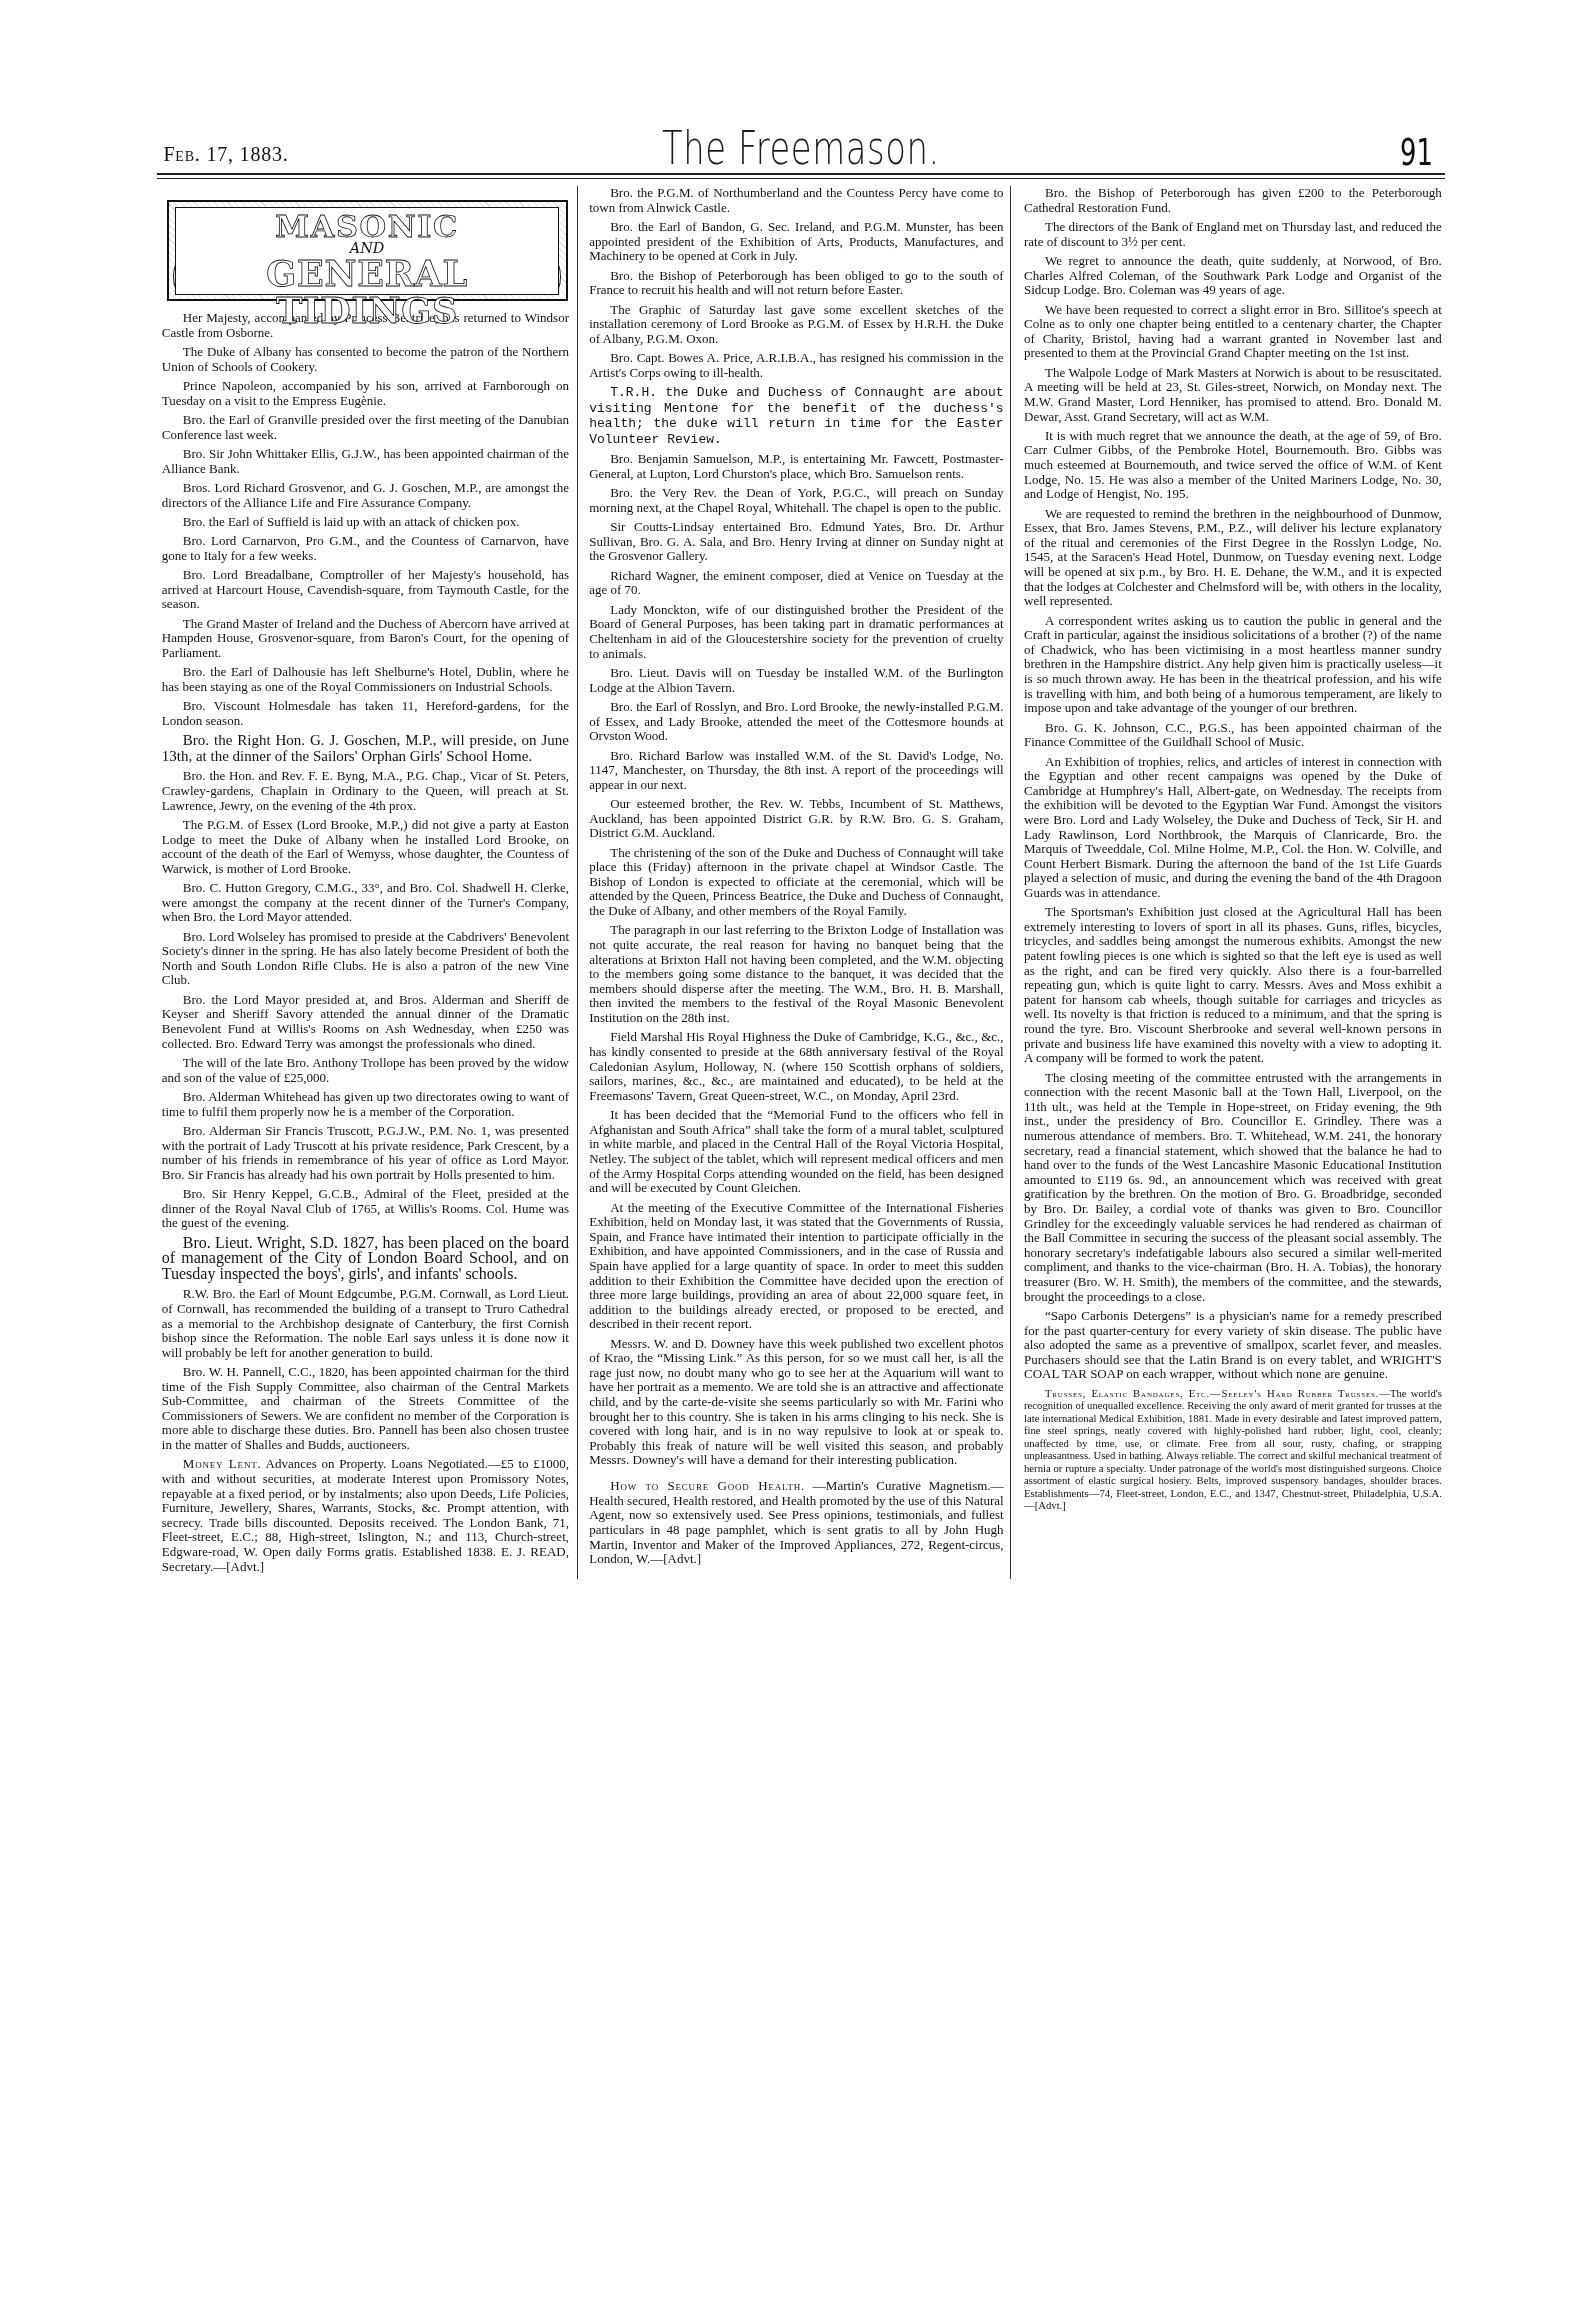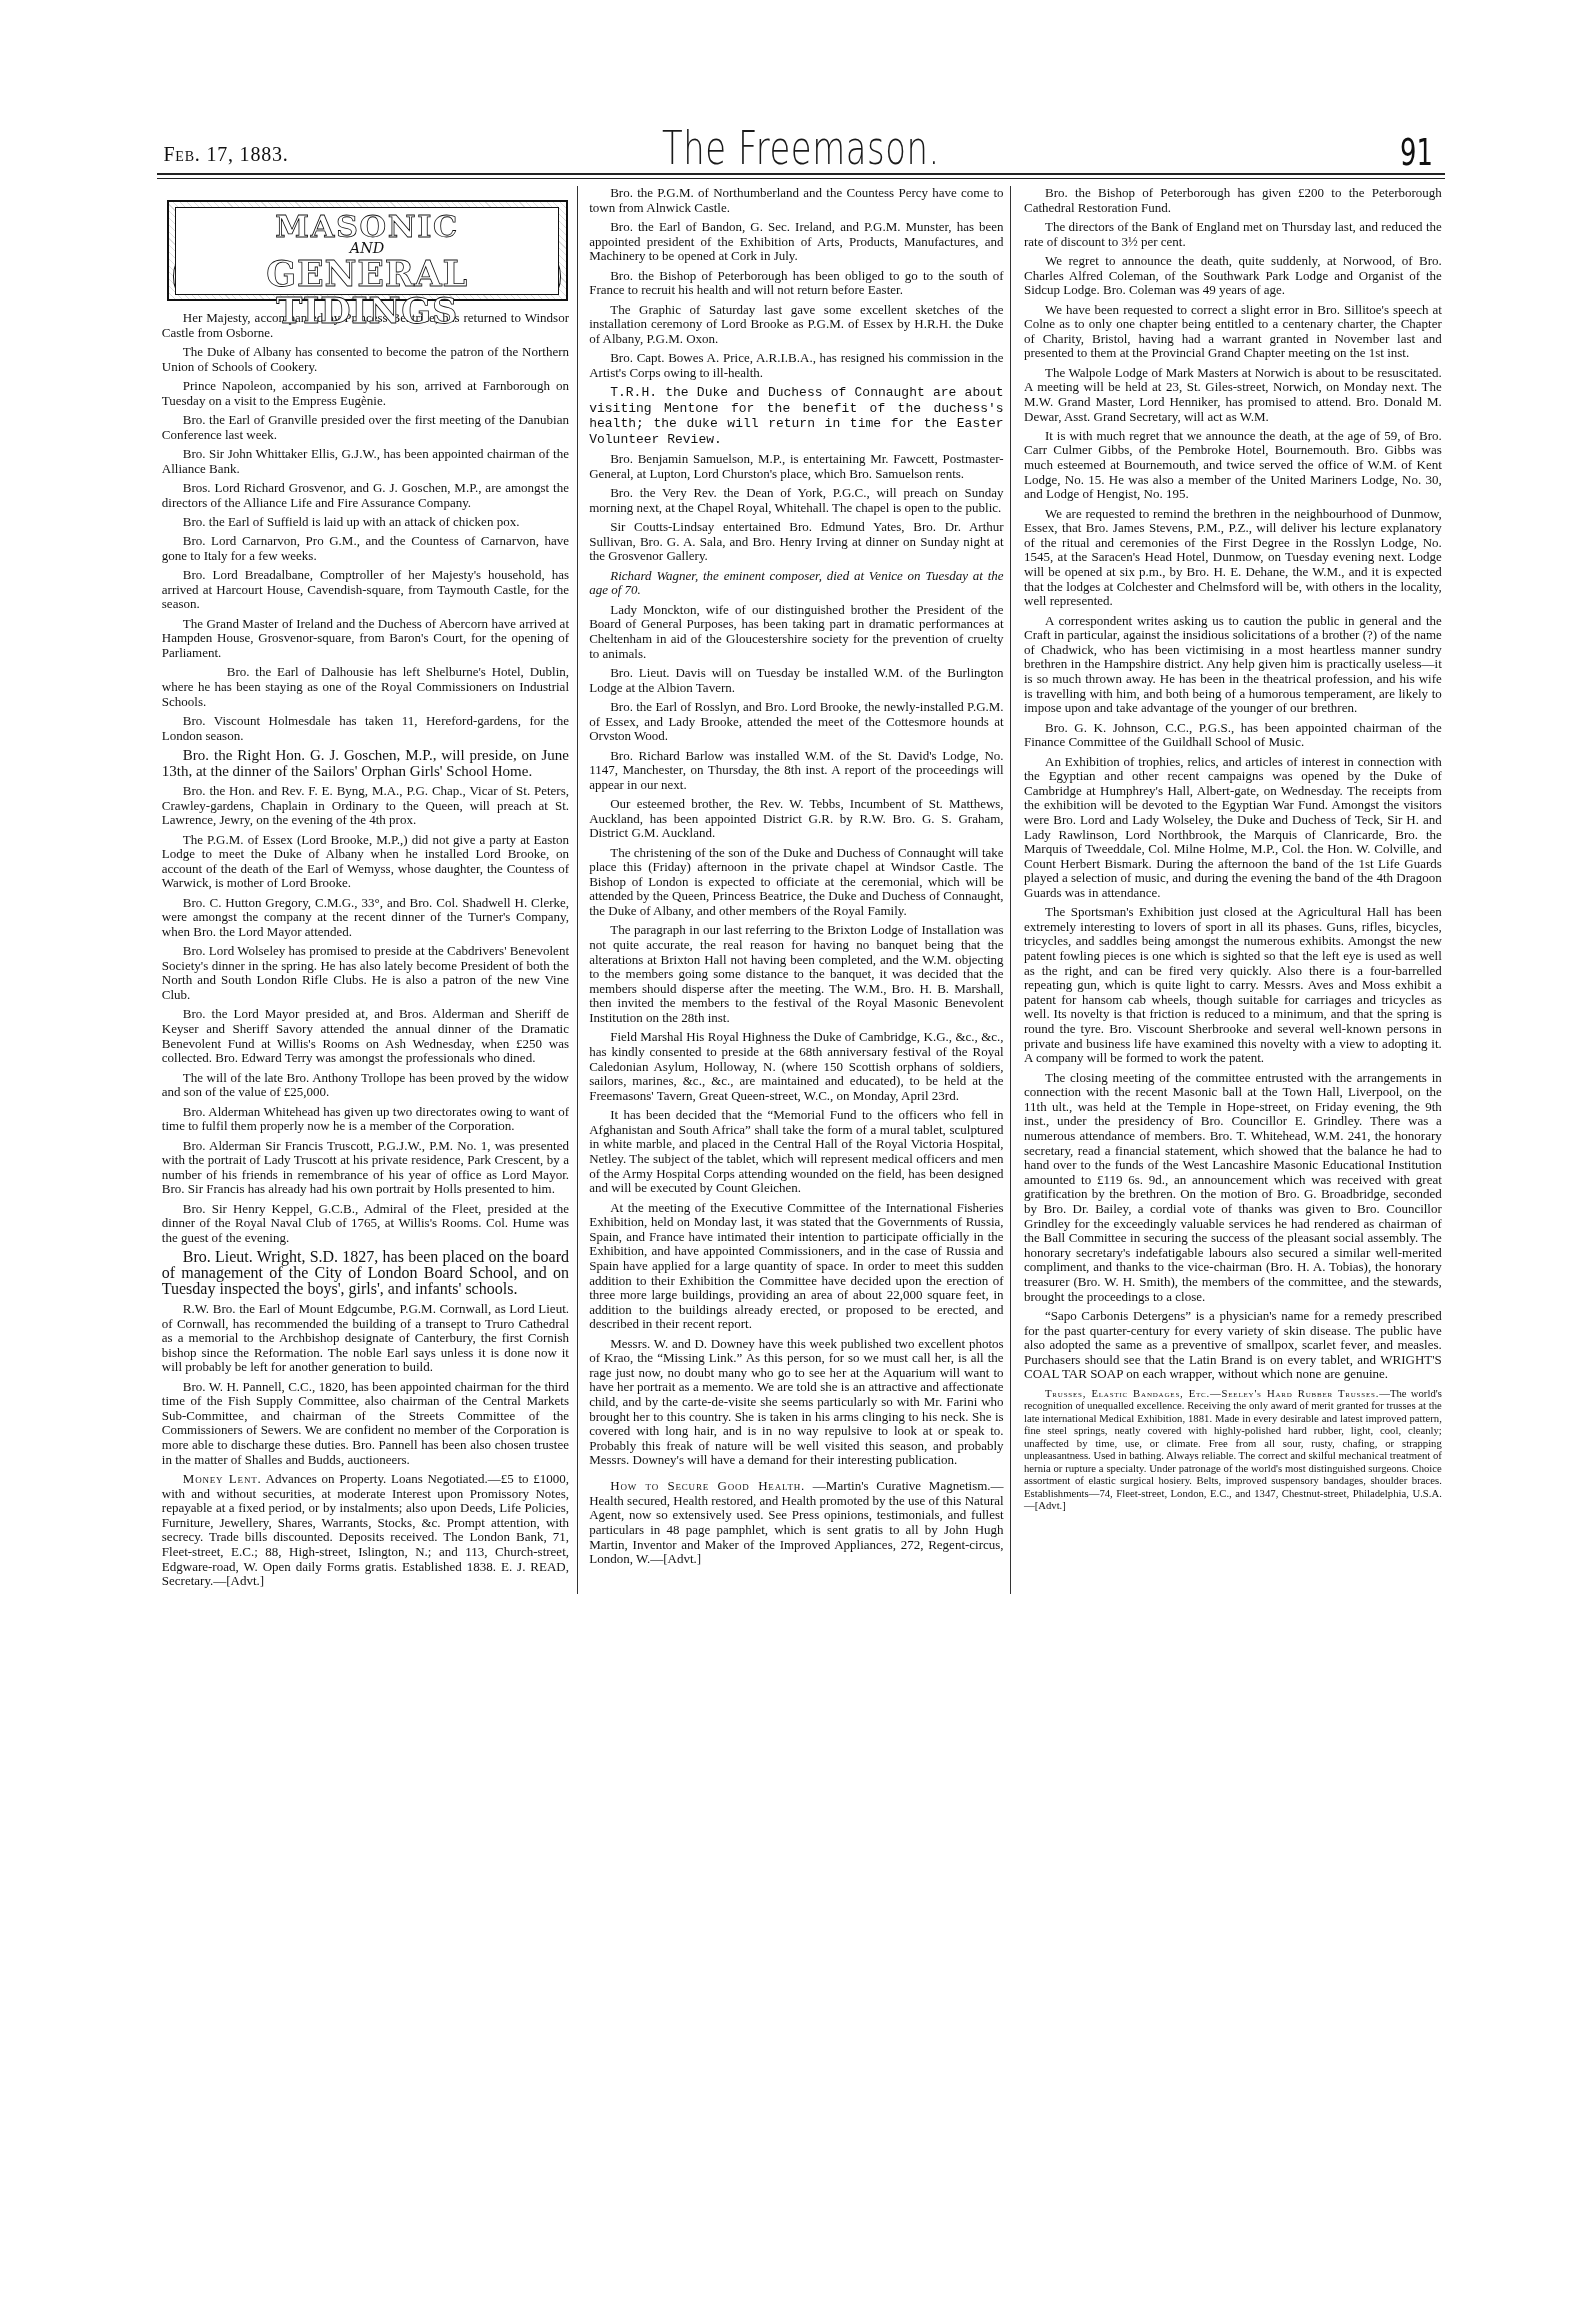--- a/index.html
+++ b/index.html
@@ -96,7 +96,7 @@
           <p><span class="lead" style="font-size: 13px;">Bro. Benjamin Samuelson, M.P., is entertaining Mr. Fawcett, Postmaster-General, at Lupton, Lord Churston's place, which Bro. Samuelson rents.</span></p>
           <p><span class="lead" style="font-size: 13px;">Bro. the Very Rev. the Dean of York, P.G.C., will preach on Sunday morning next, at the Chapel Royal, Whitehall. The chapel is open to the public.</span></p>
           <p><span class="lead" style="font-size: 13px;">Sir Coutts-Lindsay entertained Bro. Edmund Yates, Bro. Dr. Arthur Sullivan, Bro. G. A. Sala, and Bro. Henry Irving at dinner on Sunday night at the Grosvenor Gallery.</span></p>
-          <p><span class="lead" style="font-size: 13px; font-style: italic;">Richard Wagner, the eminent composer, died at Venice on Tuesday at the age of 70.</span></p>
+          <p><span class="lead" style="font-size: 13px;">Richard Wagner, the eminent composer, died at Venice on Tuesday at the age of 70.</span></p>
           <p><span class="lead" style="font-size: 13px;">Lady Monckton, wife of our distinguished brother the President of the Board of General Purposes, has been taking part in dramatic performances at Cheltenham in aid of the Gloucestershire society for the prevention of cruelty to animals.</span></p>
           <p><span class="lead" style="font-size: 13px;">Bro. Lieut. Davis will on Tuesday be installed W.M. of the Burlington Lodge at the Albion Tavern.</span></p>
           <p><span class="lead" style="font-size: 13px;">Bro. the Earl of Rosslyn, and Bro. Lord Brooke, the newly-installed P.G.M. of Essex, and Lady Brooke, attended the meet of the Cottesmore hounds at Orvston Wood.</span></p>

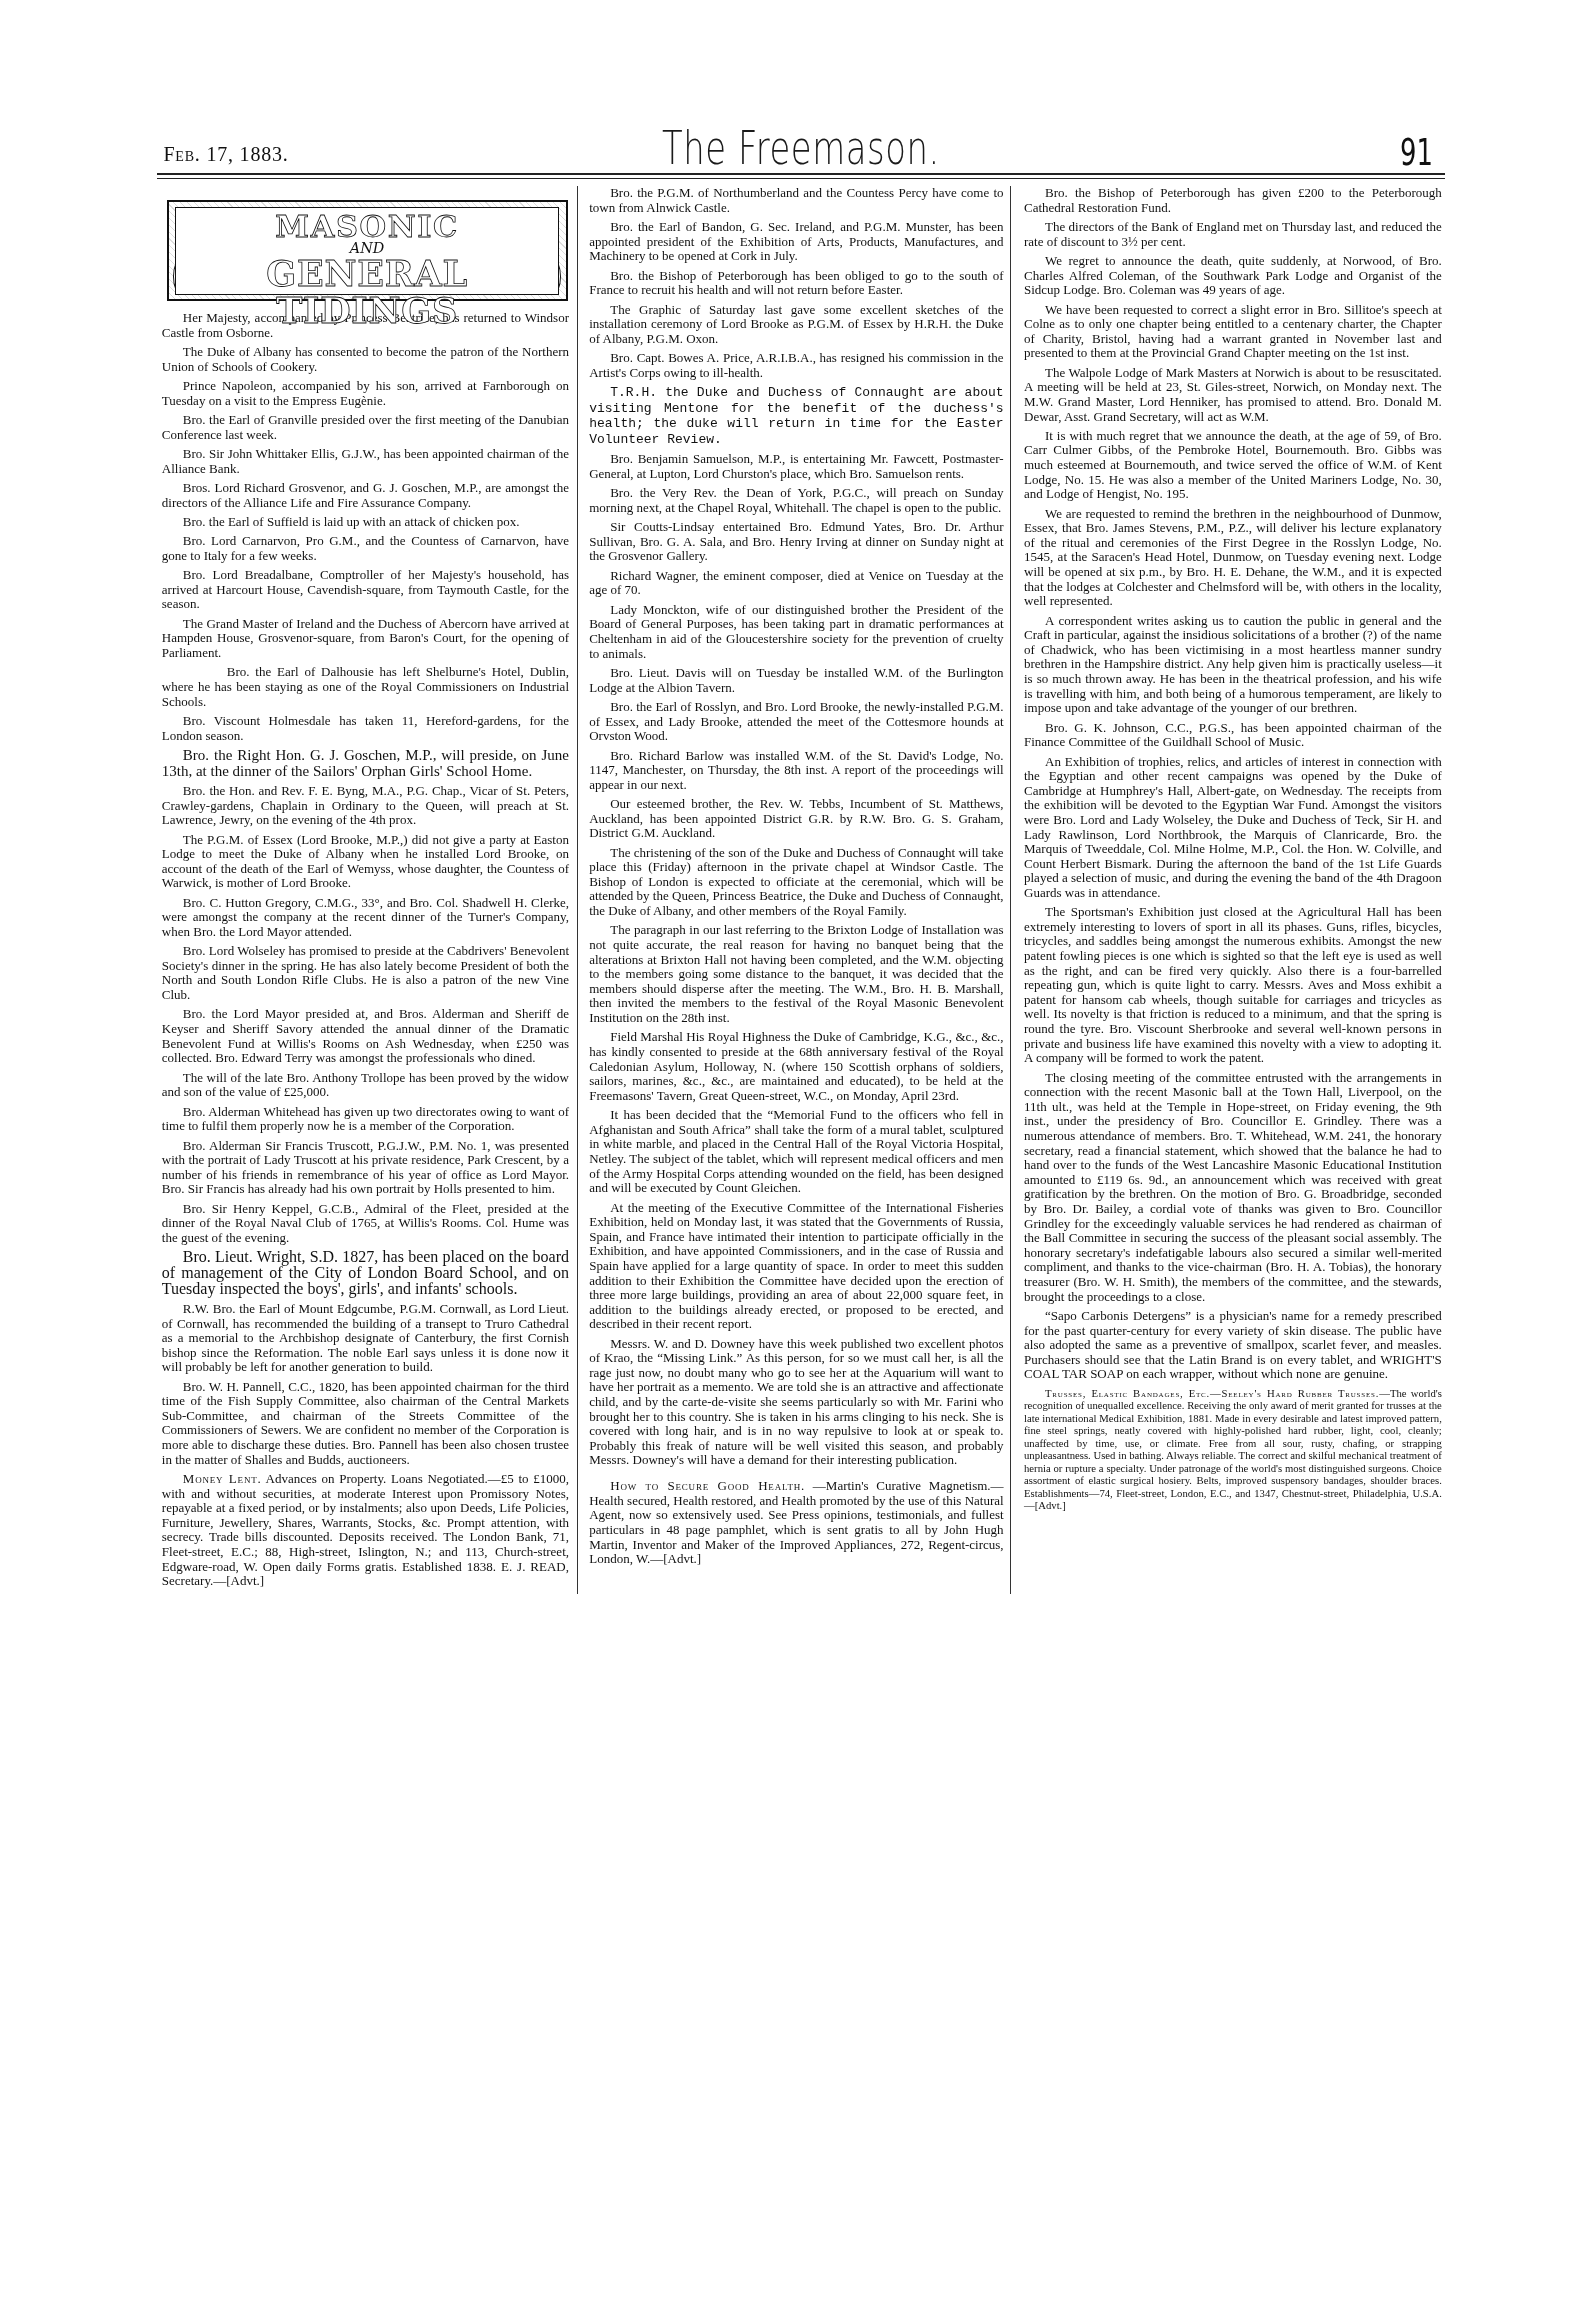--- a/index.html
+++ b/index.html
@@ -66,7 +66,7 @@
           <p><span class="lead" style="font-size: 13px;">Bro. Lord Carnarvon, Pro G.M., and the Countess of Carnarvon, have gone to Italy for a few weeks.</span></p>
           <p><span class="lead" style="font-size: 13px;">Bro. Lord Breadalbane, Comptroller of her Majesty's household, has arrived at Harcourt House, Cavendish-square, from Taymouth Castle, for the season.</span></p>
           <p><span class="lead" style="font-size: 13px;">The Grand Master of Ireland and the Duchess of Abercorn have arrived at Hampden House, Grosvenor-square, from Baron's Court, for the opening of Parliament.</span></p>
-          <p><span class="lead" style="font-size: 13px; margin-left: 44px;">Bro. the Earl of Dalhousie has left Shelburne's Hotel, Dublin, where he has been staying as one of the Royal Commissioners on Industrial Schools.</span></p>
+          <p><span class="lead" style="font-size: 13px;">Bro. the Earl of Dalhousie has left Shelburne's Hotel, Dublin, where he has been staying as one of the Royal Commissioners on Industrial Schools.</span></p>
           <p><span class="lead" style="font-size: 13px;">Bro. Viscount Holmesdale has taken 11, Hereford-gardens, for the London season.</span></p>
           <p><span class="lead" style="font-size: 15px;">Bro. the Right Hon. G. J. Goschen, M.P., will preside, on June 13th, at the dinner of the Sailors' Orphan Girls' School Home.</span></p>
           <p><span class="lead" style="font-size: 13px;">Bro. the Hon. and Rev. F. E. Byng, M.A., P.G. Chap., Vicar of St. Peters, Crawley-gardens, Chaplain in Ordinary to the Queen, will preach at St. Lawrence, Jewry, on the evening of the 4th prox.</span></p>

